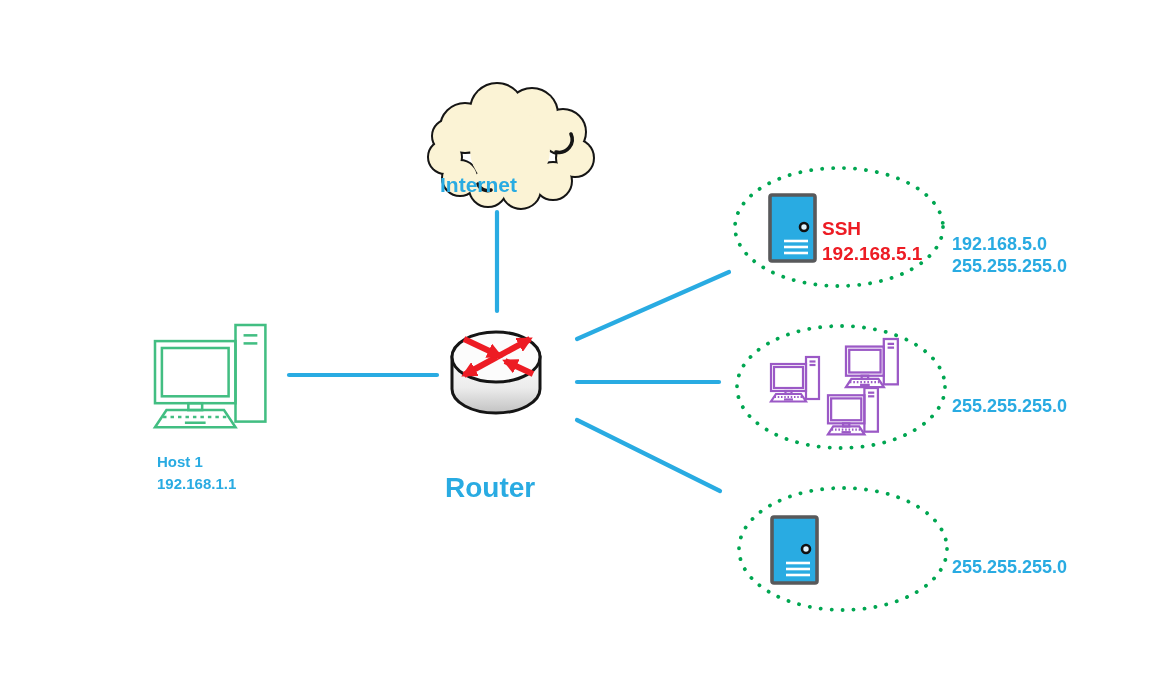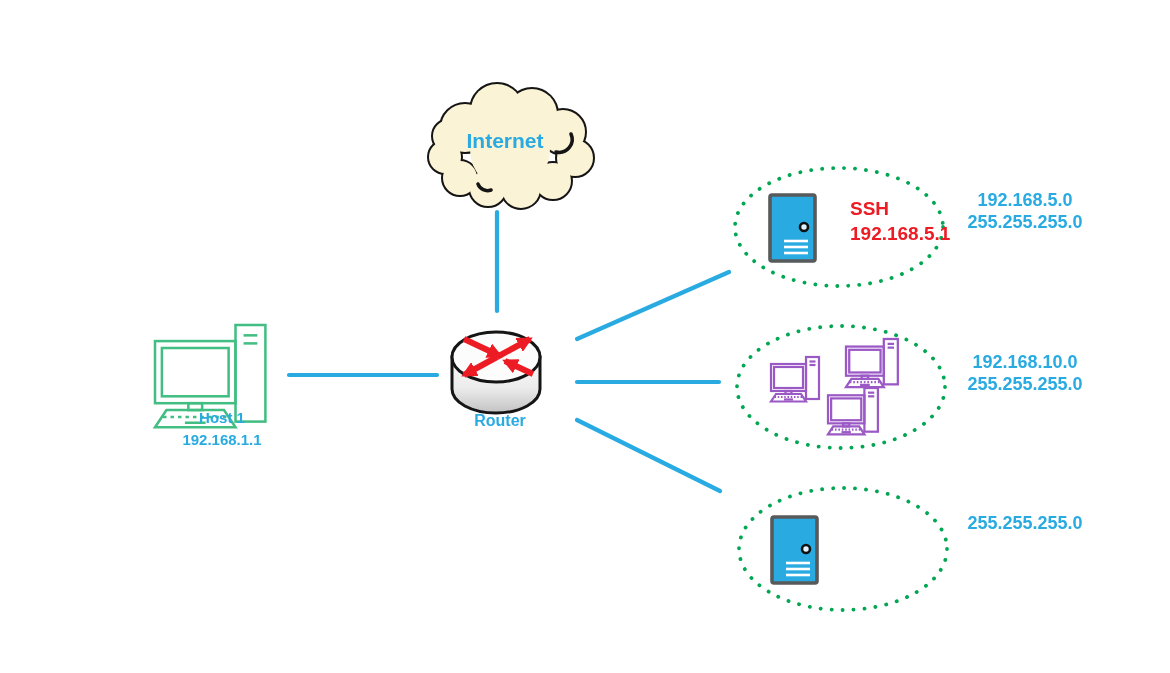--- a/index.html
+++ b/index.html
@@ -33,7 +33,7 @@
   .pc-green{stroke:var(--host-green,#42BE82);fill:none;}
   .pc-purple{stroke:var(--workstation-purple,#9B59C6);fill:none;}
   .lbl{position:absolute;font-weight:bold;color:var(--accent-blue,#29ABE2);
-    text-align:center;white-space:nowrap;}
+    text-align:left;white-space:nowrap;margin-top:44px;}
   .internet-lbl{left:440px;top:129px;width:130px;font-size:21px;}
   .router-lbl{left:445px;top:412px;width:110px;font-size:16px;}
   .host-lbl{left:157px;top:407px;width:130px;font-size:15px;line-height:22px;}

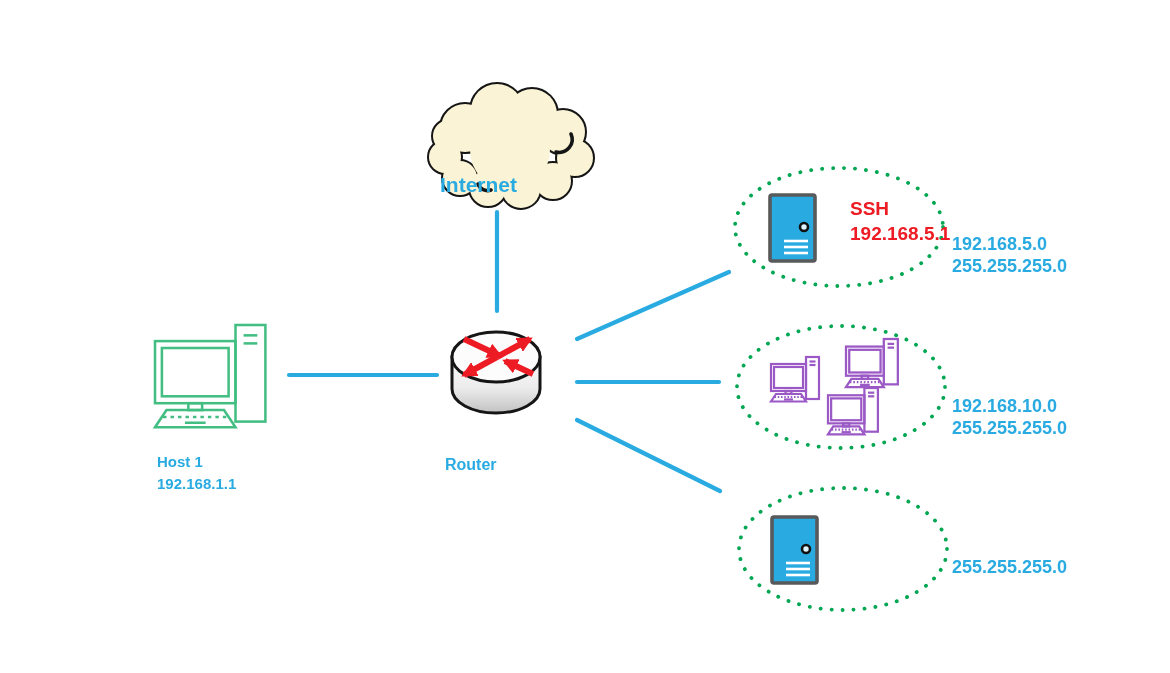--- a/index.html
+++ b/index.html
@@ -43,7 +43,7 @@
   .net-lbl.n3{top:512px;}
   .svc-lbl{position:absolute;left:822px;font-weight:bold;font-size:19px;line-height:25px;
     color:var(--alert-red,#ED1C24);text-align:left;white-space:nowrap;}
-  .svc-lbl.s1{top:196px;margin-left:28px;}
+  .svc-lbl.s1{top:216px;}
   .svc-lbl.s2{top:524px;}
 </style>
 </head>

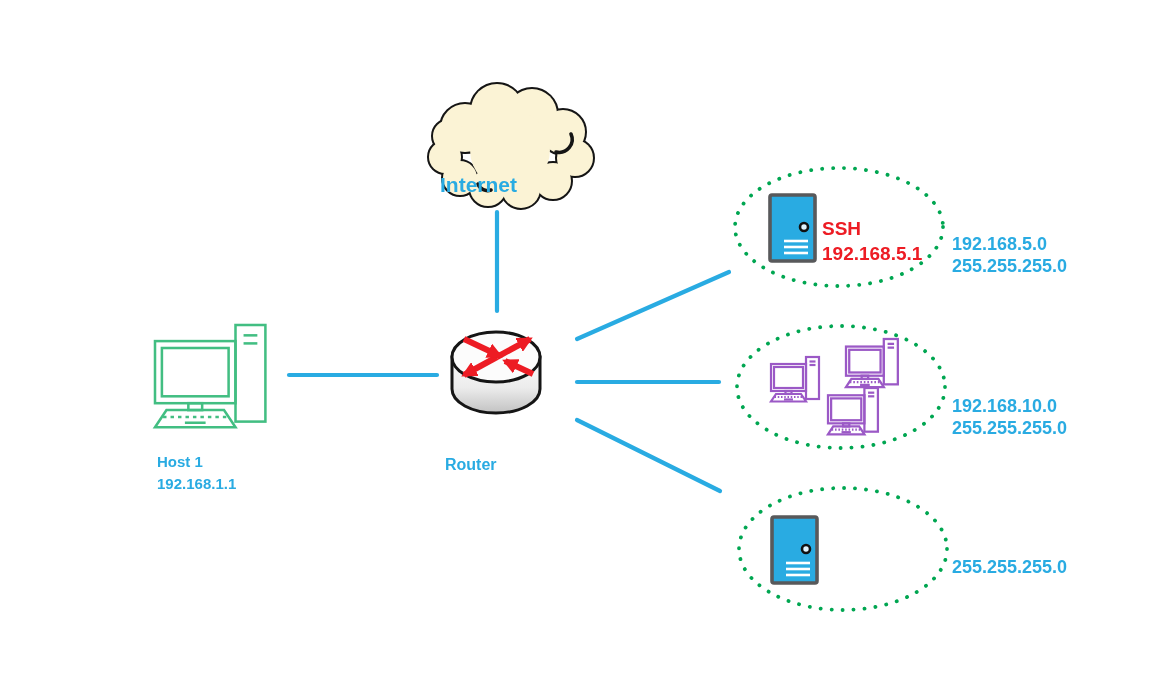--- a/index.html
+++ b/index.html
@@ -167,7 +167,6 @@
   </div>
 
   <div class="lbl net-lbl n2">
-    <div>192.168.10.0</div>
     <div>255.255.255.0</div>
   </div>
 

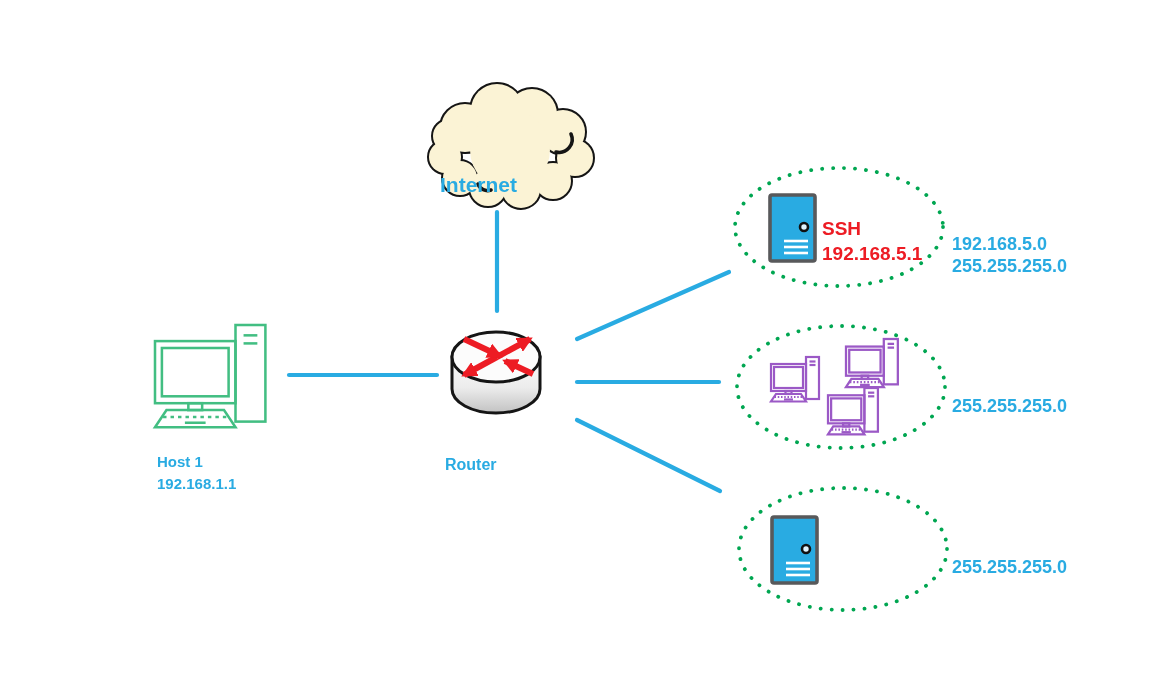--- a/index.html
+++ b/index.html
@@ -35,7 +35,7 @@
   .lbl{position:absolute;font-weight:bold;color:var(--accent-blue,#29ABE2);
     text-align:left;white-space:nowrap;margin-top:44px;}
   .internet-lbl{left:440px;top:129px;width:130px;font-size:21px;}
-  .router-lbl{left:445px;top:412px;width:110px;font-size:16px;}
+  .router-lbl{left:445px;top:428px;width:110px;font-size:28px;}
   .host-lbl{left:157px;top:407px;width:130px;font-size:15px;line-height:22px;}
   .net-lbl{left:952px;width:146px;font-size:18px;line-height:22px;}
   .net-lbl.n1{top:189px;}

